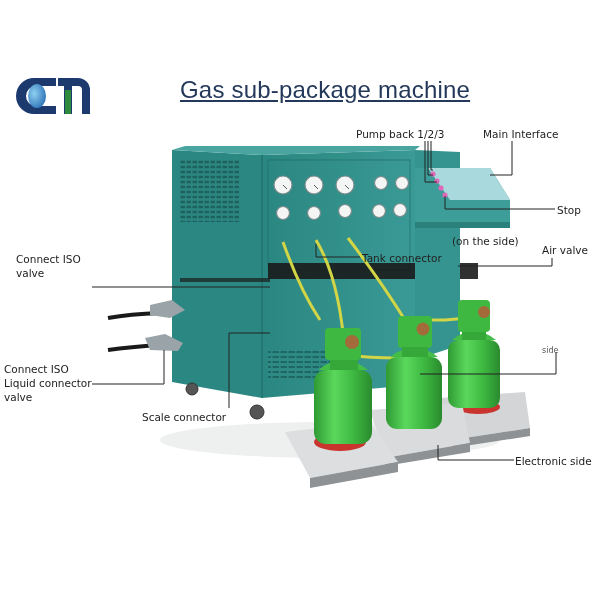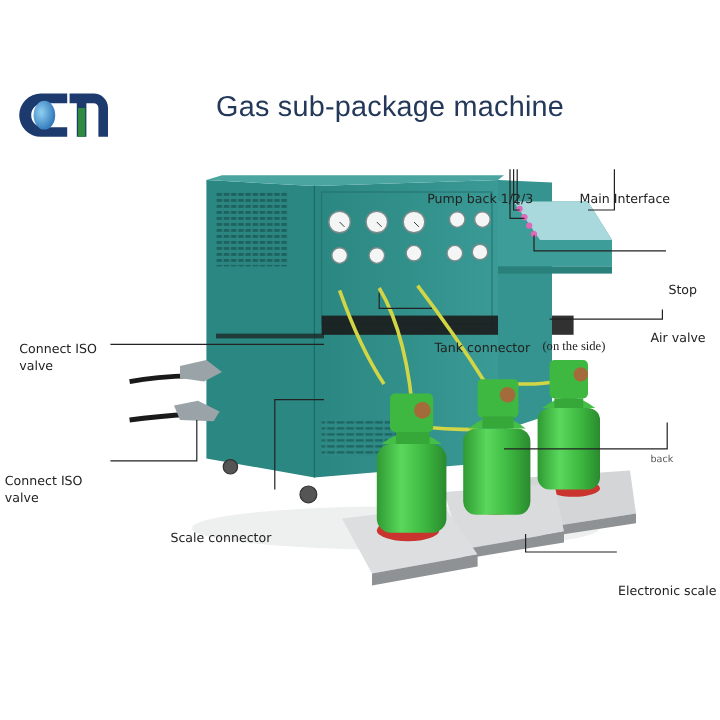--- a/index.html
+++ b/index.html
@@ -6,7 +6,7 @@
   body { width:600px; height:600px; position:relative; overflow:hidden;
          font-family:"Liberation Sans", "DejaVu Sans", sans-serif; }
   .abs { position:absolute; }
-  .title { left:180px; top:76px; font-size:24px; color:#24385a; letter-spacing:0.2px; white-space:nowrap; }
+  .title { left:180px; top:76px; font-size:24px; color:#24385a; letter-spacing:0.2px; white-space:nowrap;text-decoration:underline; }
   .logo { left:12px; top:74px; width:80px; height:42px; }
   .lbl { position:absolute; font-family:"DejaVu Sans", sans-serif; font-size:10.5px; color:#222; white-space:nowrap; line-height:14px;margin-top:32px; }
   .lbl.center { text-align:left; }

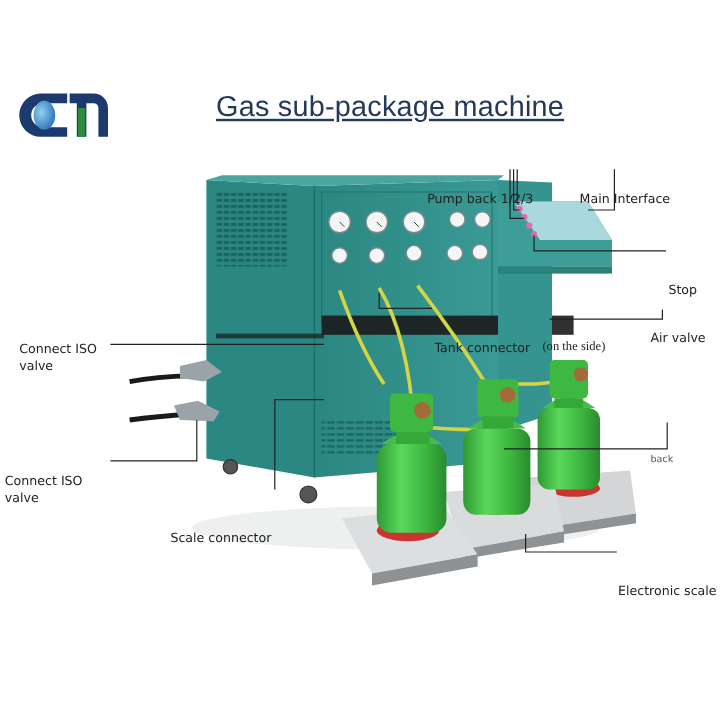--- a/index.html
+++ b/index.html
@@ -8,7 +8,7 @@
   .abs { position:absolute; }
   .title { left:180px; top:76px; font-size:24px; color:#24385a; letter-spacing:0.2px; white-space:nowrap;text-decoration:underline; }
   .logo { left:12px; top:74px; width:80px; height:42px; }
-  .lbl { position:absolute; font-family:"DejaVu Sans", sans-serif; font-size:10.5px; color:#222; white-space:nowrap; line-height:14px;margin-top:32px; }
+  .lbl { position:absolute; font-family:"DejaVu Sans", sans-serif; font-size:10.5px; color:#222; white-space:nowrap; line-height:14px; }
   .lbl.center { text-align:left; }
   svg.diagram { position:absolute; left:0; top:0; }
 </style>

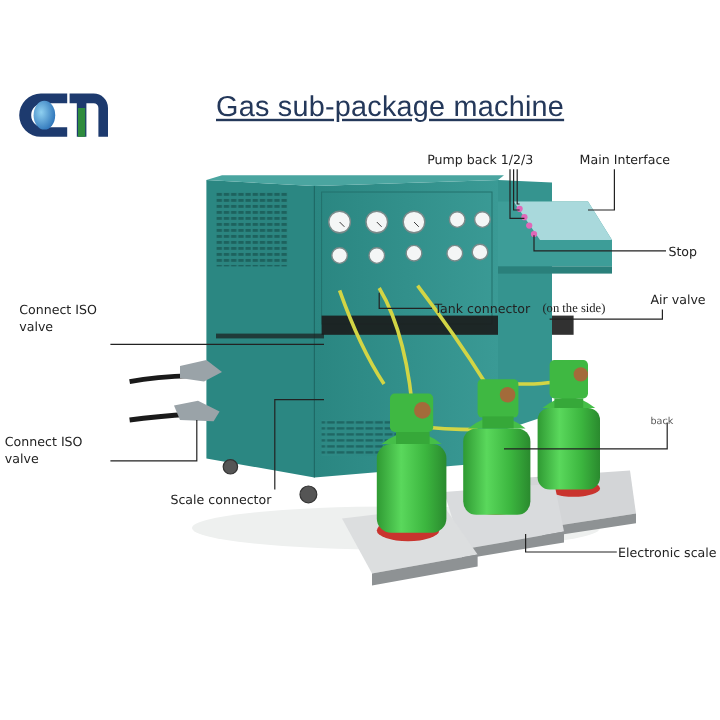--- a/index.html
+++ b/index.html
@@ -195,7 +195,7 @@
 <div class="lbl" style="left:557px;top:203px;">Stop</div>
 <div class="lbl" style="left:542px;top:243px;">Air valve</div>
 <div class="lbl" style="left:362px;top:251px;">Tank connector</div>
-<div class="lbl" style="left:452px;top:251px;font-family:Liberation Serif, serif;">(on the side)</div>
+<div class="lbl" style="left:452px;top:234px;">(on the side)</div>
 
 <div class="lbl center" style="left:16px;top:252px;width:104px;">
   <div>Connect ISO</div>

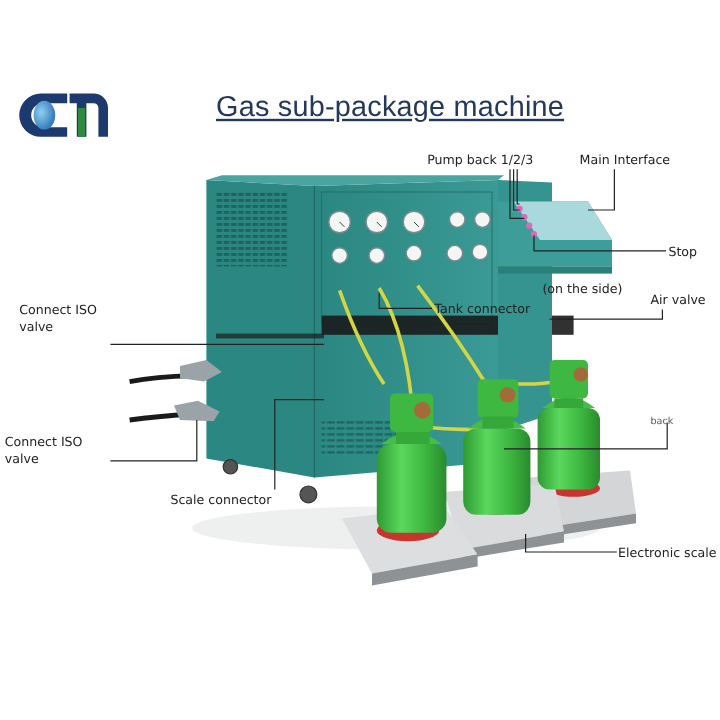--- a/index.html
+++ b/index.html
@@ -209,6 +209,6 @@
 
 <div class="lbl" style="left:142px;top:410px;text-align:right;">Scale connector</div>
 <div class="lbl" style="left:515px;top:454px;">Electronic scale</div>
-<div class="lbl" style="left:542px;top:344px;font-size:8px;color:#555;">back</div>
+<div class="lbl" style="left:542px;top:344px;font-size:8px;color:#555;">side</div>
 
 </body></html>

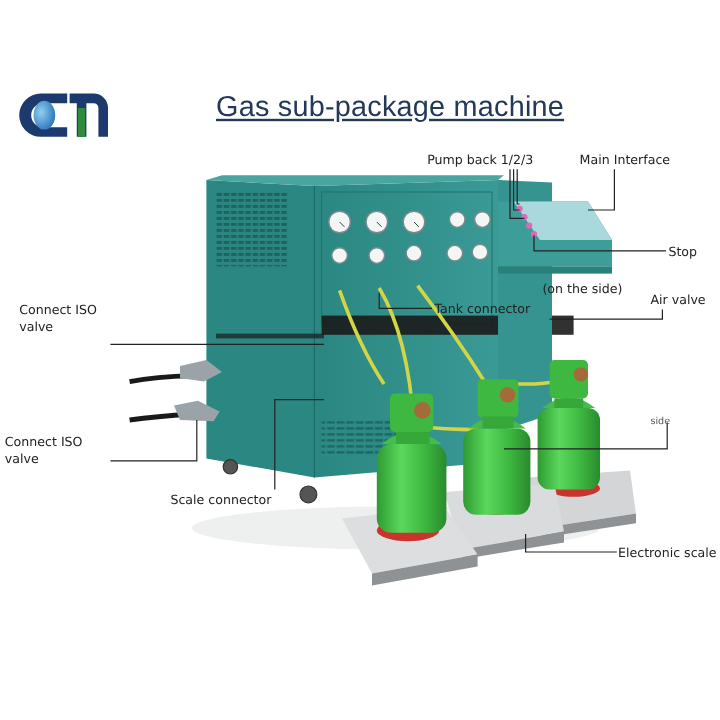--- a/index.html
+++ b/index.html
@@ -204,6 +204,7 @@
 
 <div class="lbl center" style="left:4px;top:362px;width:104px;">
   <div>Connect ISO</div>
+  <div>Liquid connector</div>
   <div>valve</div>
 </div>
 

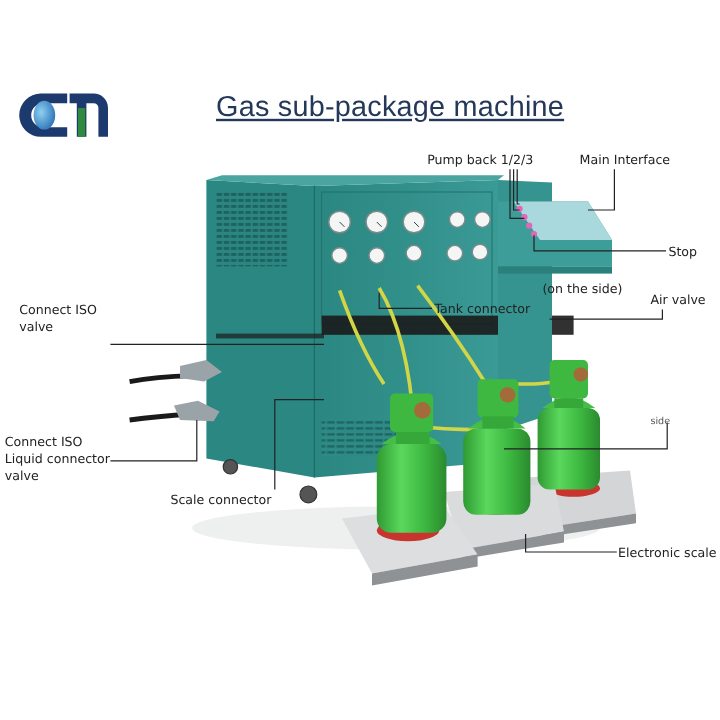--- a/index.html
+++ b/index.html
@@ -209,7 +209,7 @@
 </div>
 
 <div class="lbl" style="left:142px;top:410px;text-align:right;">Scale connector</div>
-<div class="lbl" style="left:515px;top:454px;">Electronic scale</div>
+<div class="lbl" style="left:515px;top:454px;">Electronic side</div>
 <div class="lbl" style="left:542px;top:344px;font-size:8px;color:#555;">side</div>
 
 </body></html>

